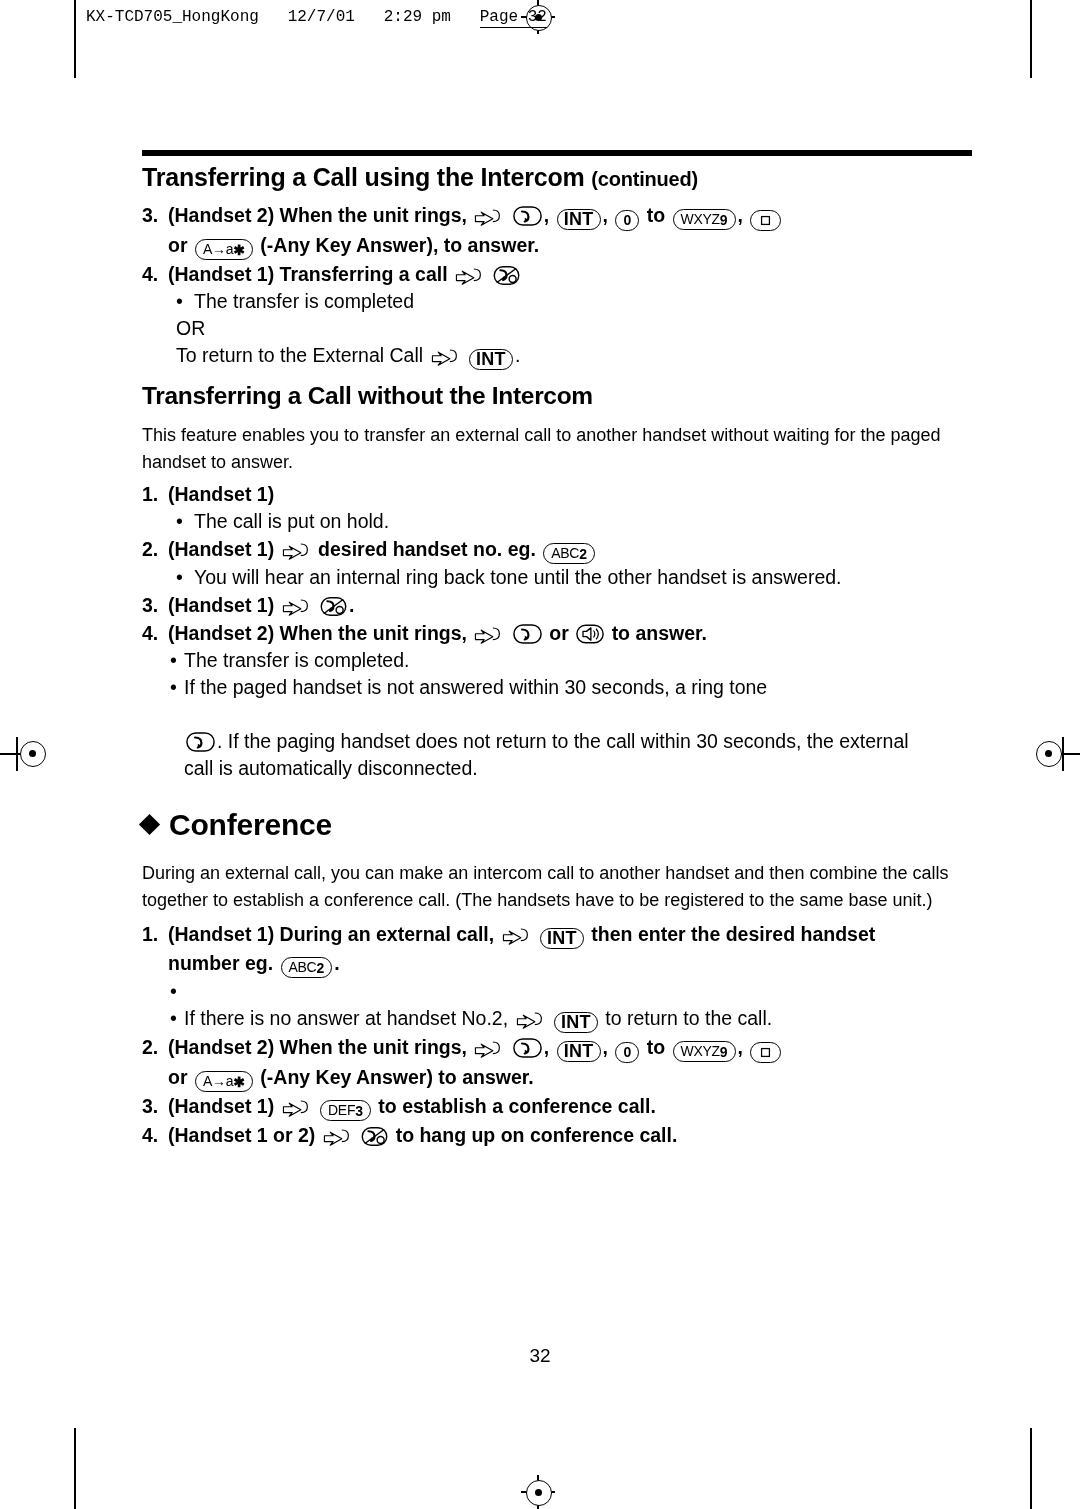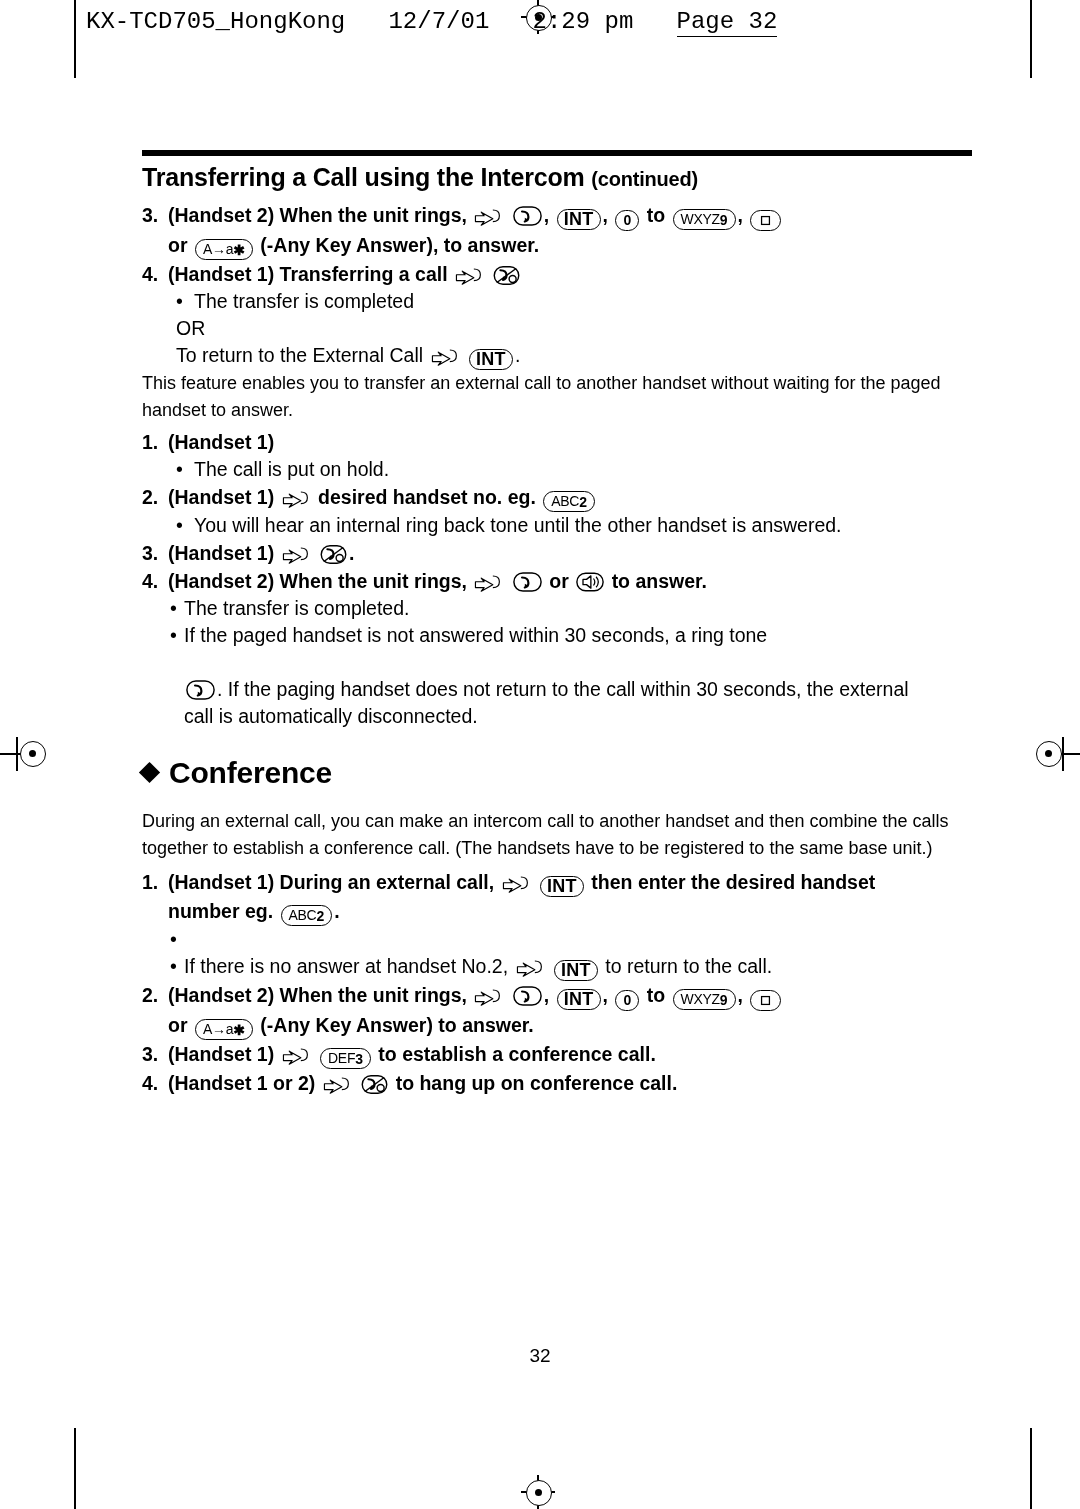--- a/index.html
+++ b/index.html
@@ -34,7 +34,7 @@
     left: 86px;
     top: 8px;
     font-family: "Liberation Mono", monospace;
-    font-size: 24px;
+    font-size: 16px;
     letter-spacing: 0px;
     white-space: nowrap;
   }

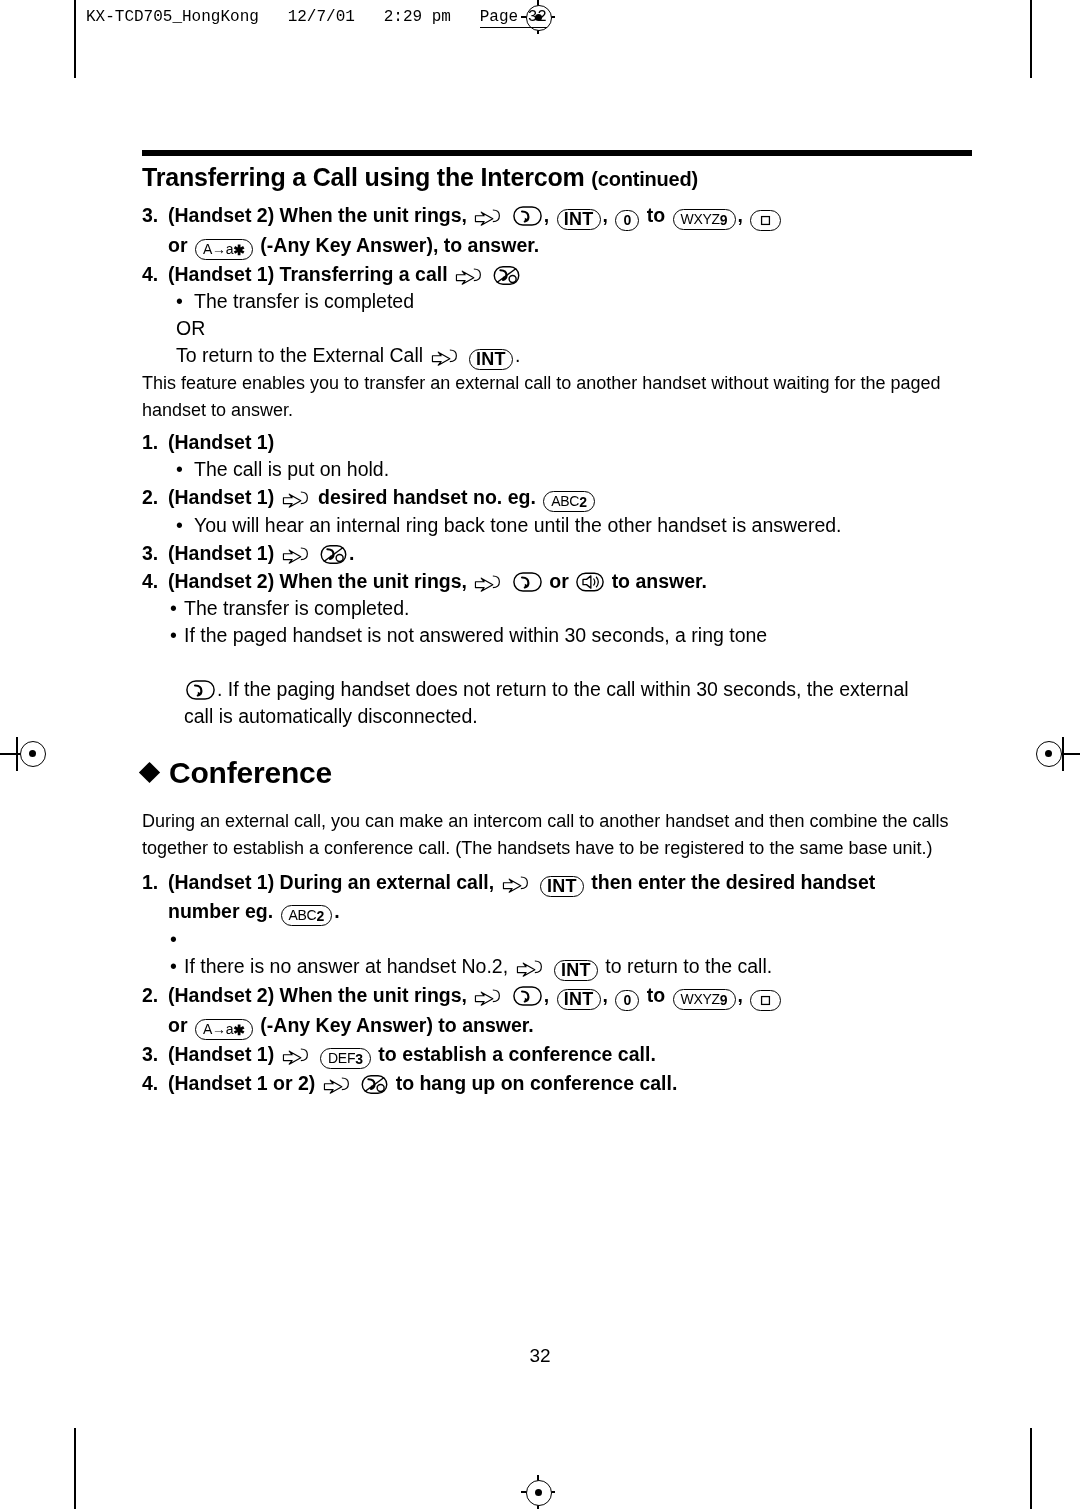--- a/index.html
+++ b/index.html
@@ -334,6 +334,7 @@
     <span class="keyround int"><span>INT</span></span><span>.</span>
   </div>
 
+  <h2 class="sub-title">Transferring a Call without the Intercom</h2>
 
   <p class="bodytext">This feature enables you to transfer an external call to another handset without waiting for the paged handset to answer.</p>
 

